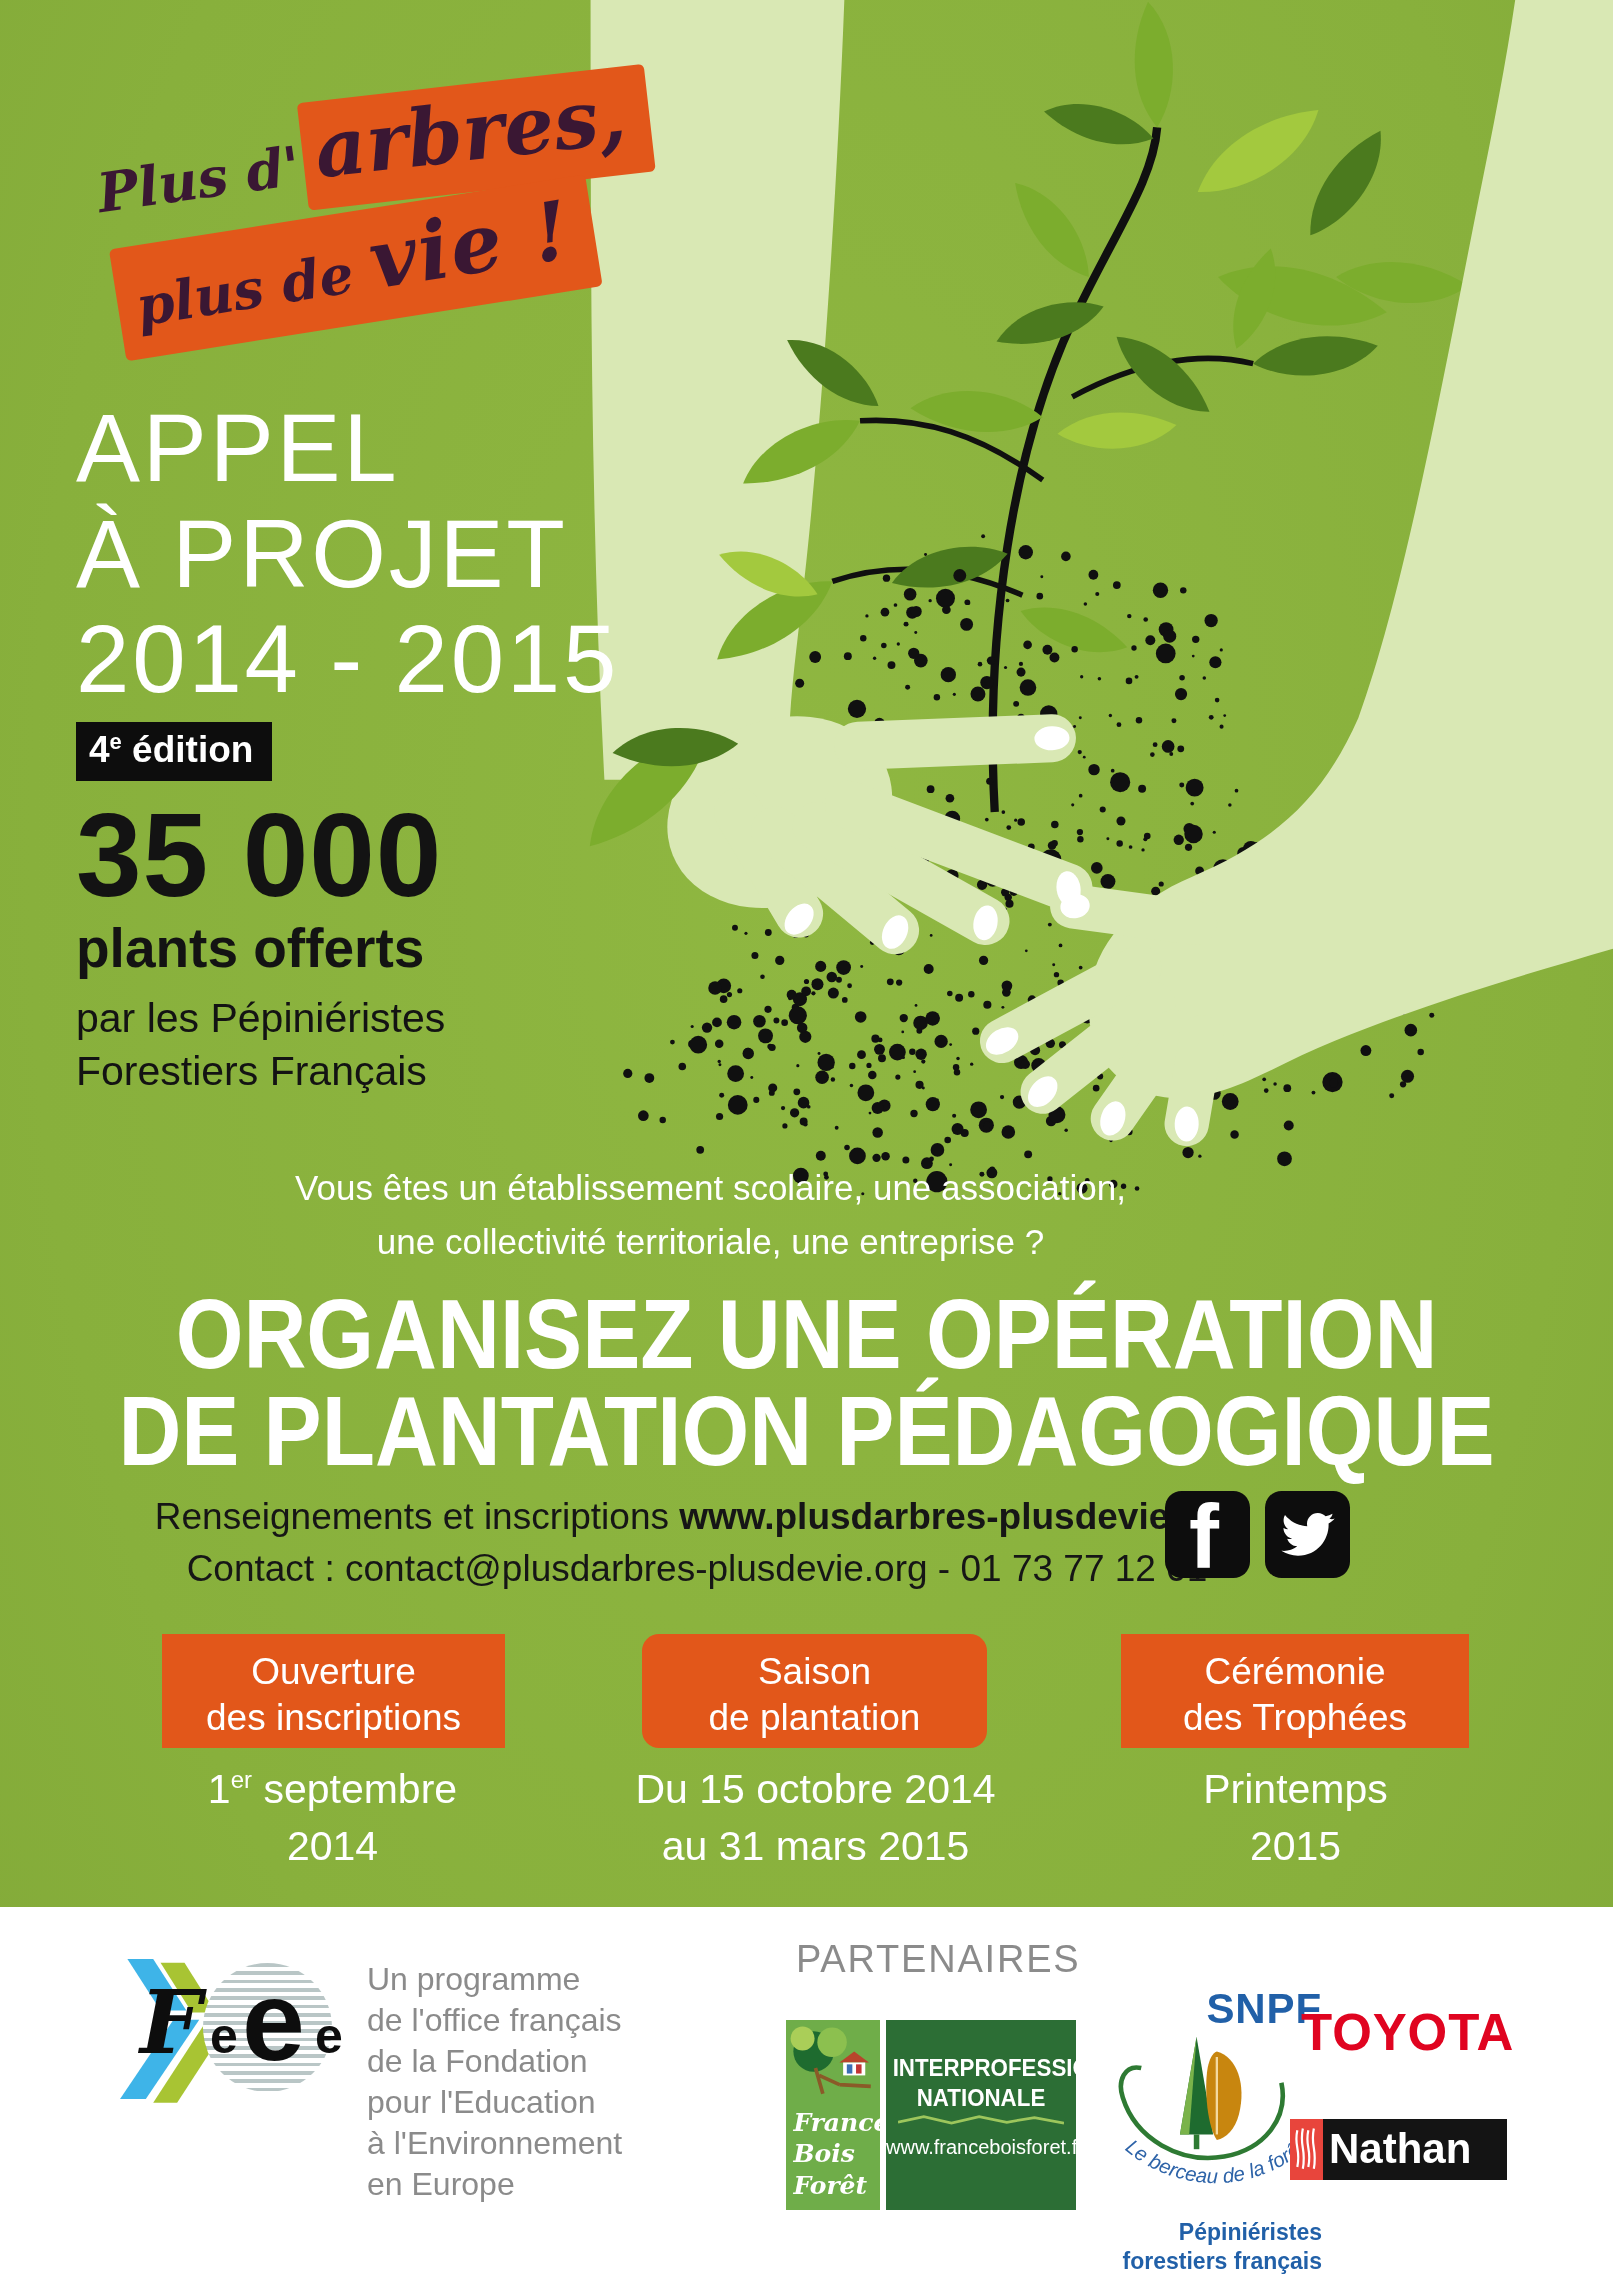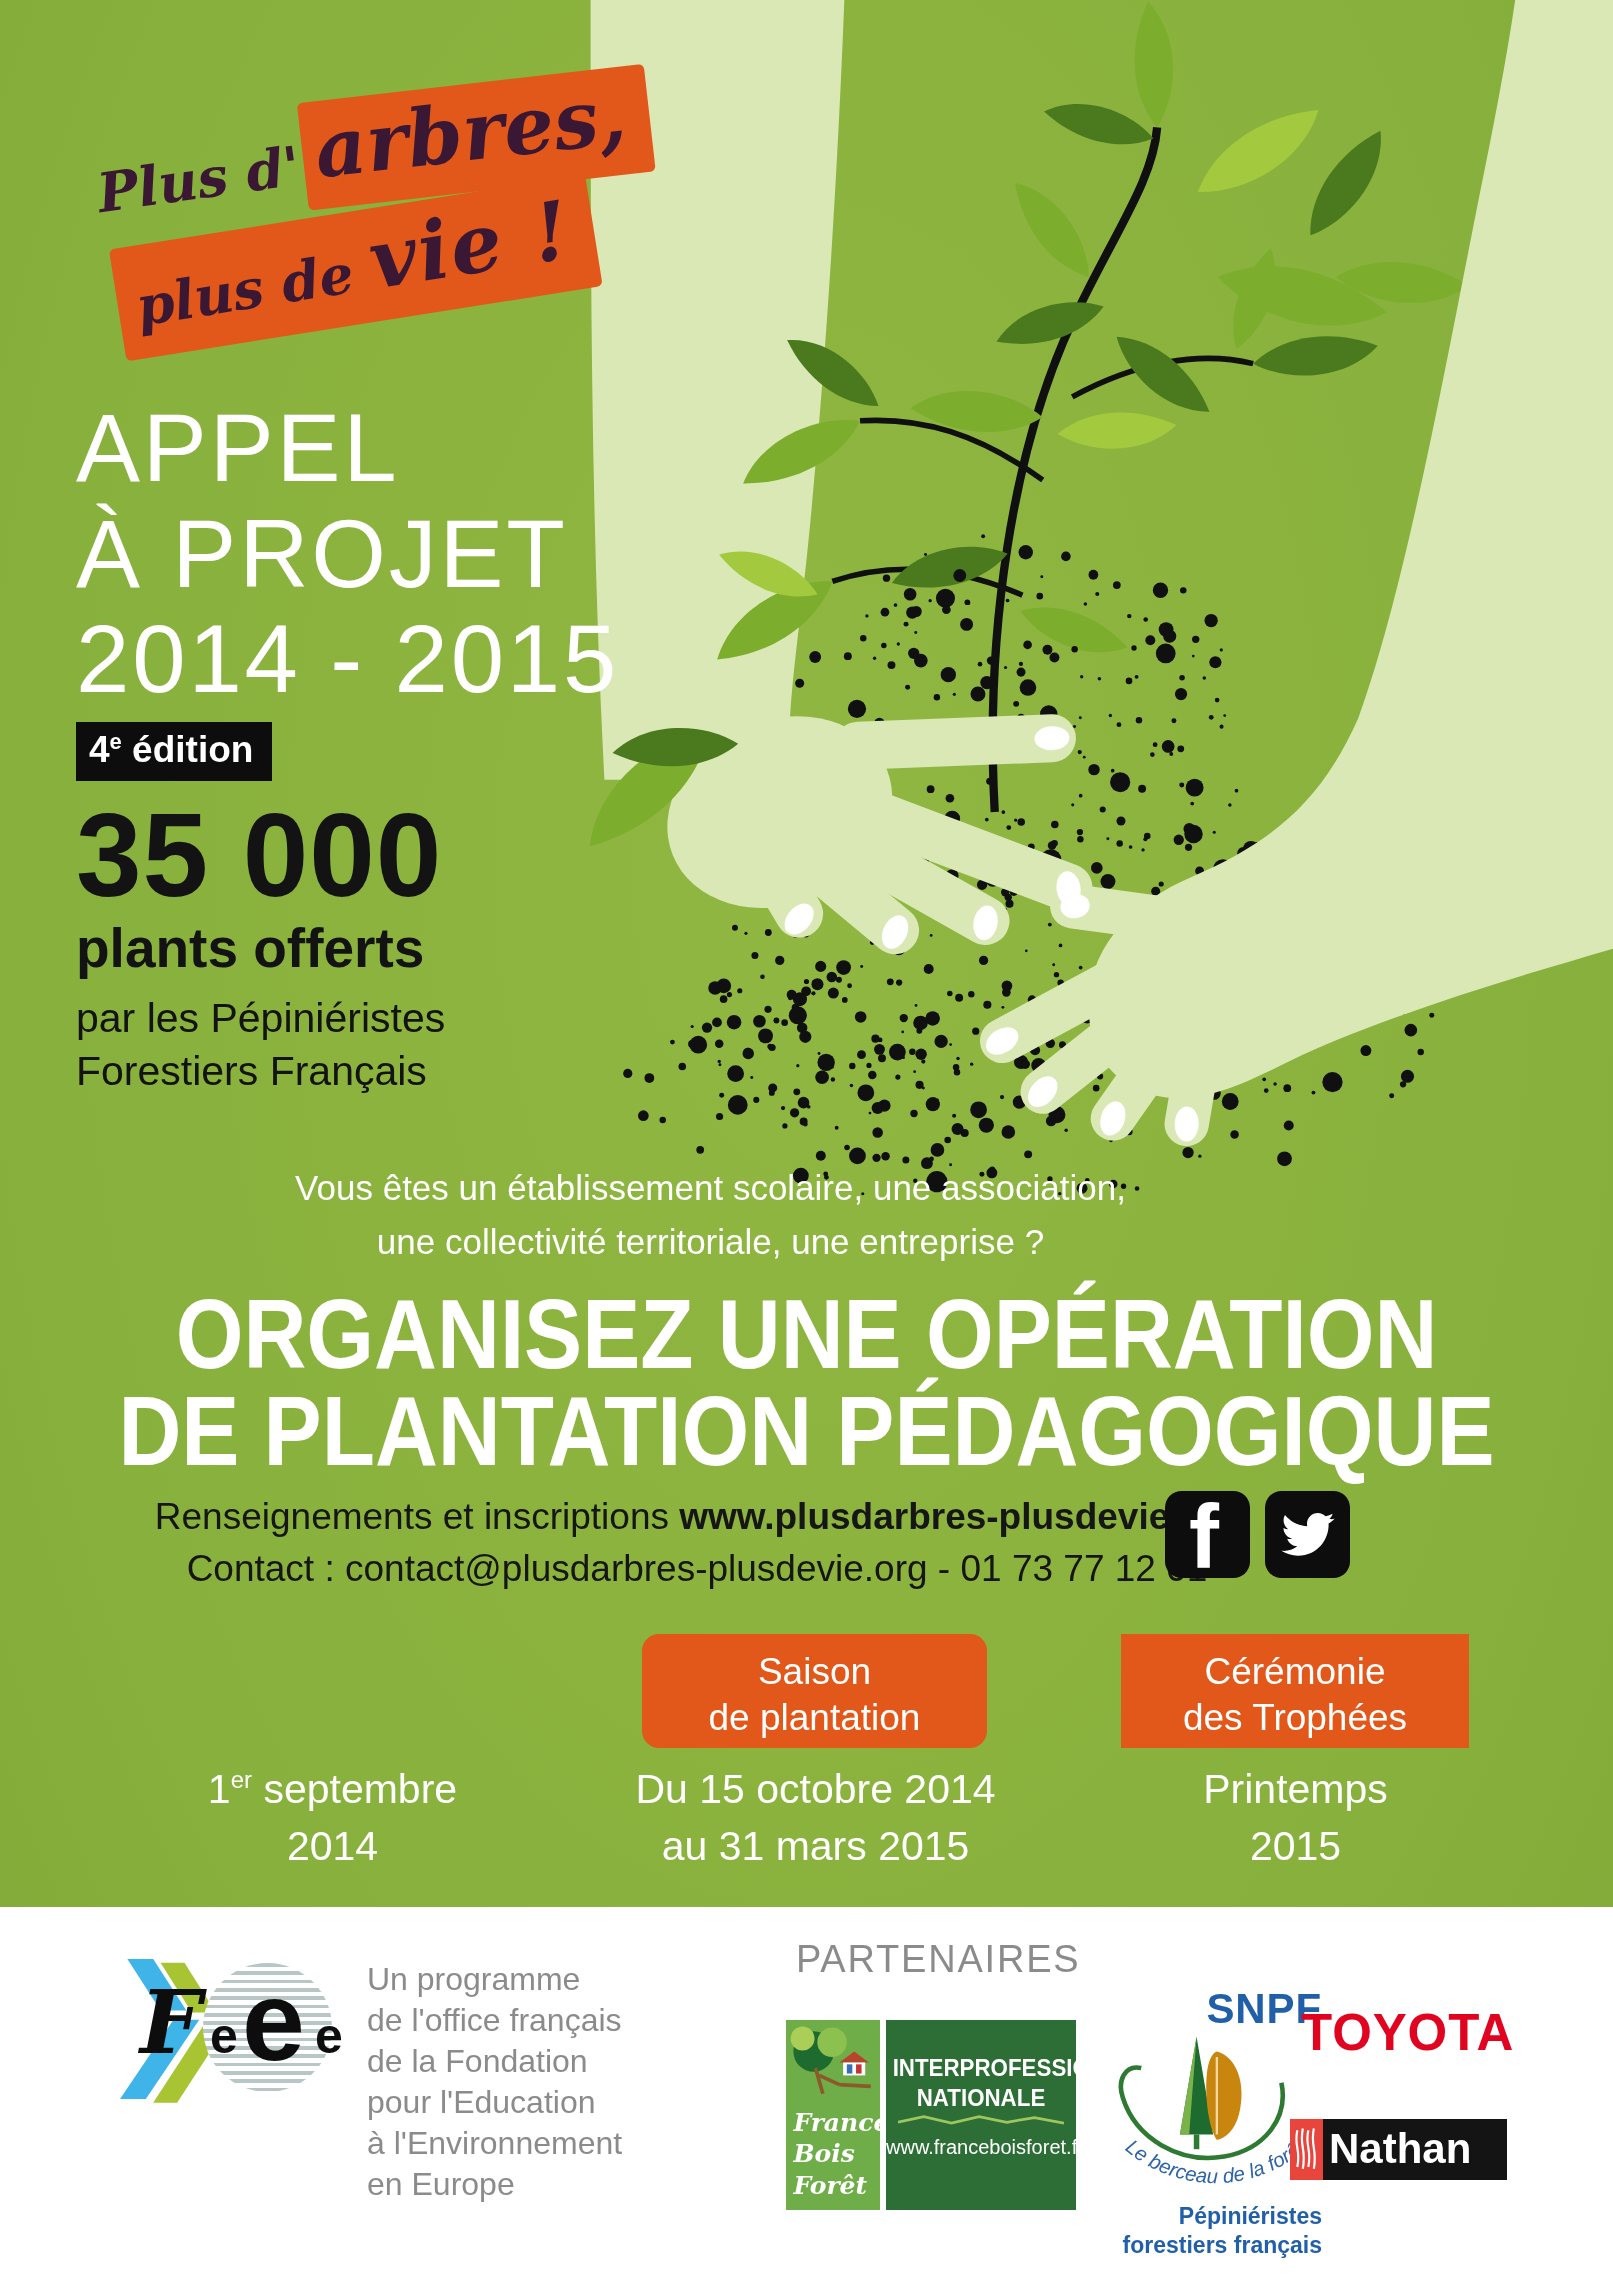--- a/index.html
+++ b/index.html
@@ -720,6 +720,10 @@
     </div>
   </div>
 
+  <div class="tl-box tl-box1">
+    <div>Ouverture</div>
+    <div>des inscriptions</div>
+  </div>
   <div class="tl-box tl-box2">
     <div>Saison</div>
     <div>de plantation</div>

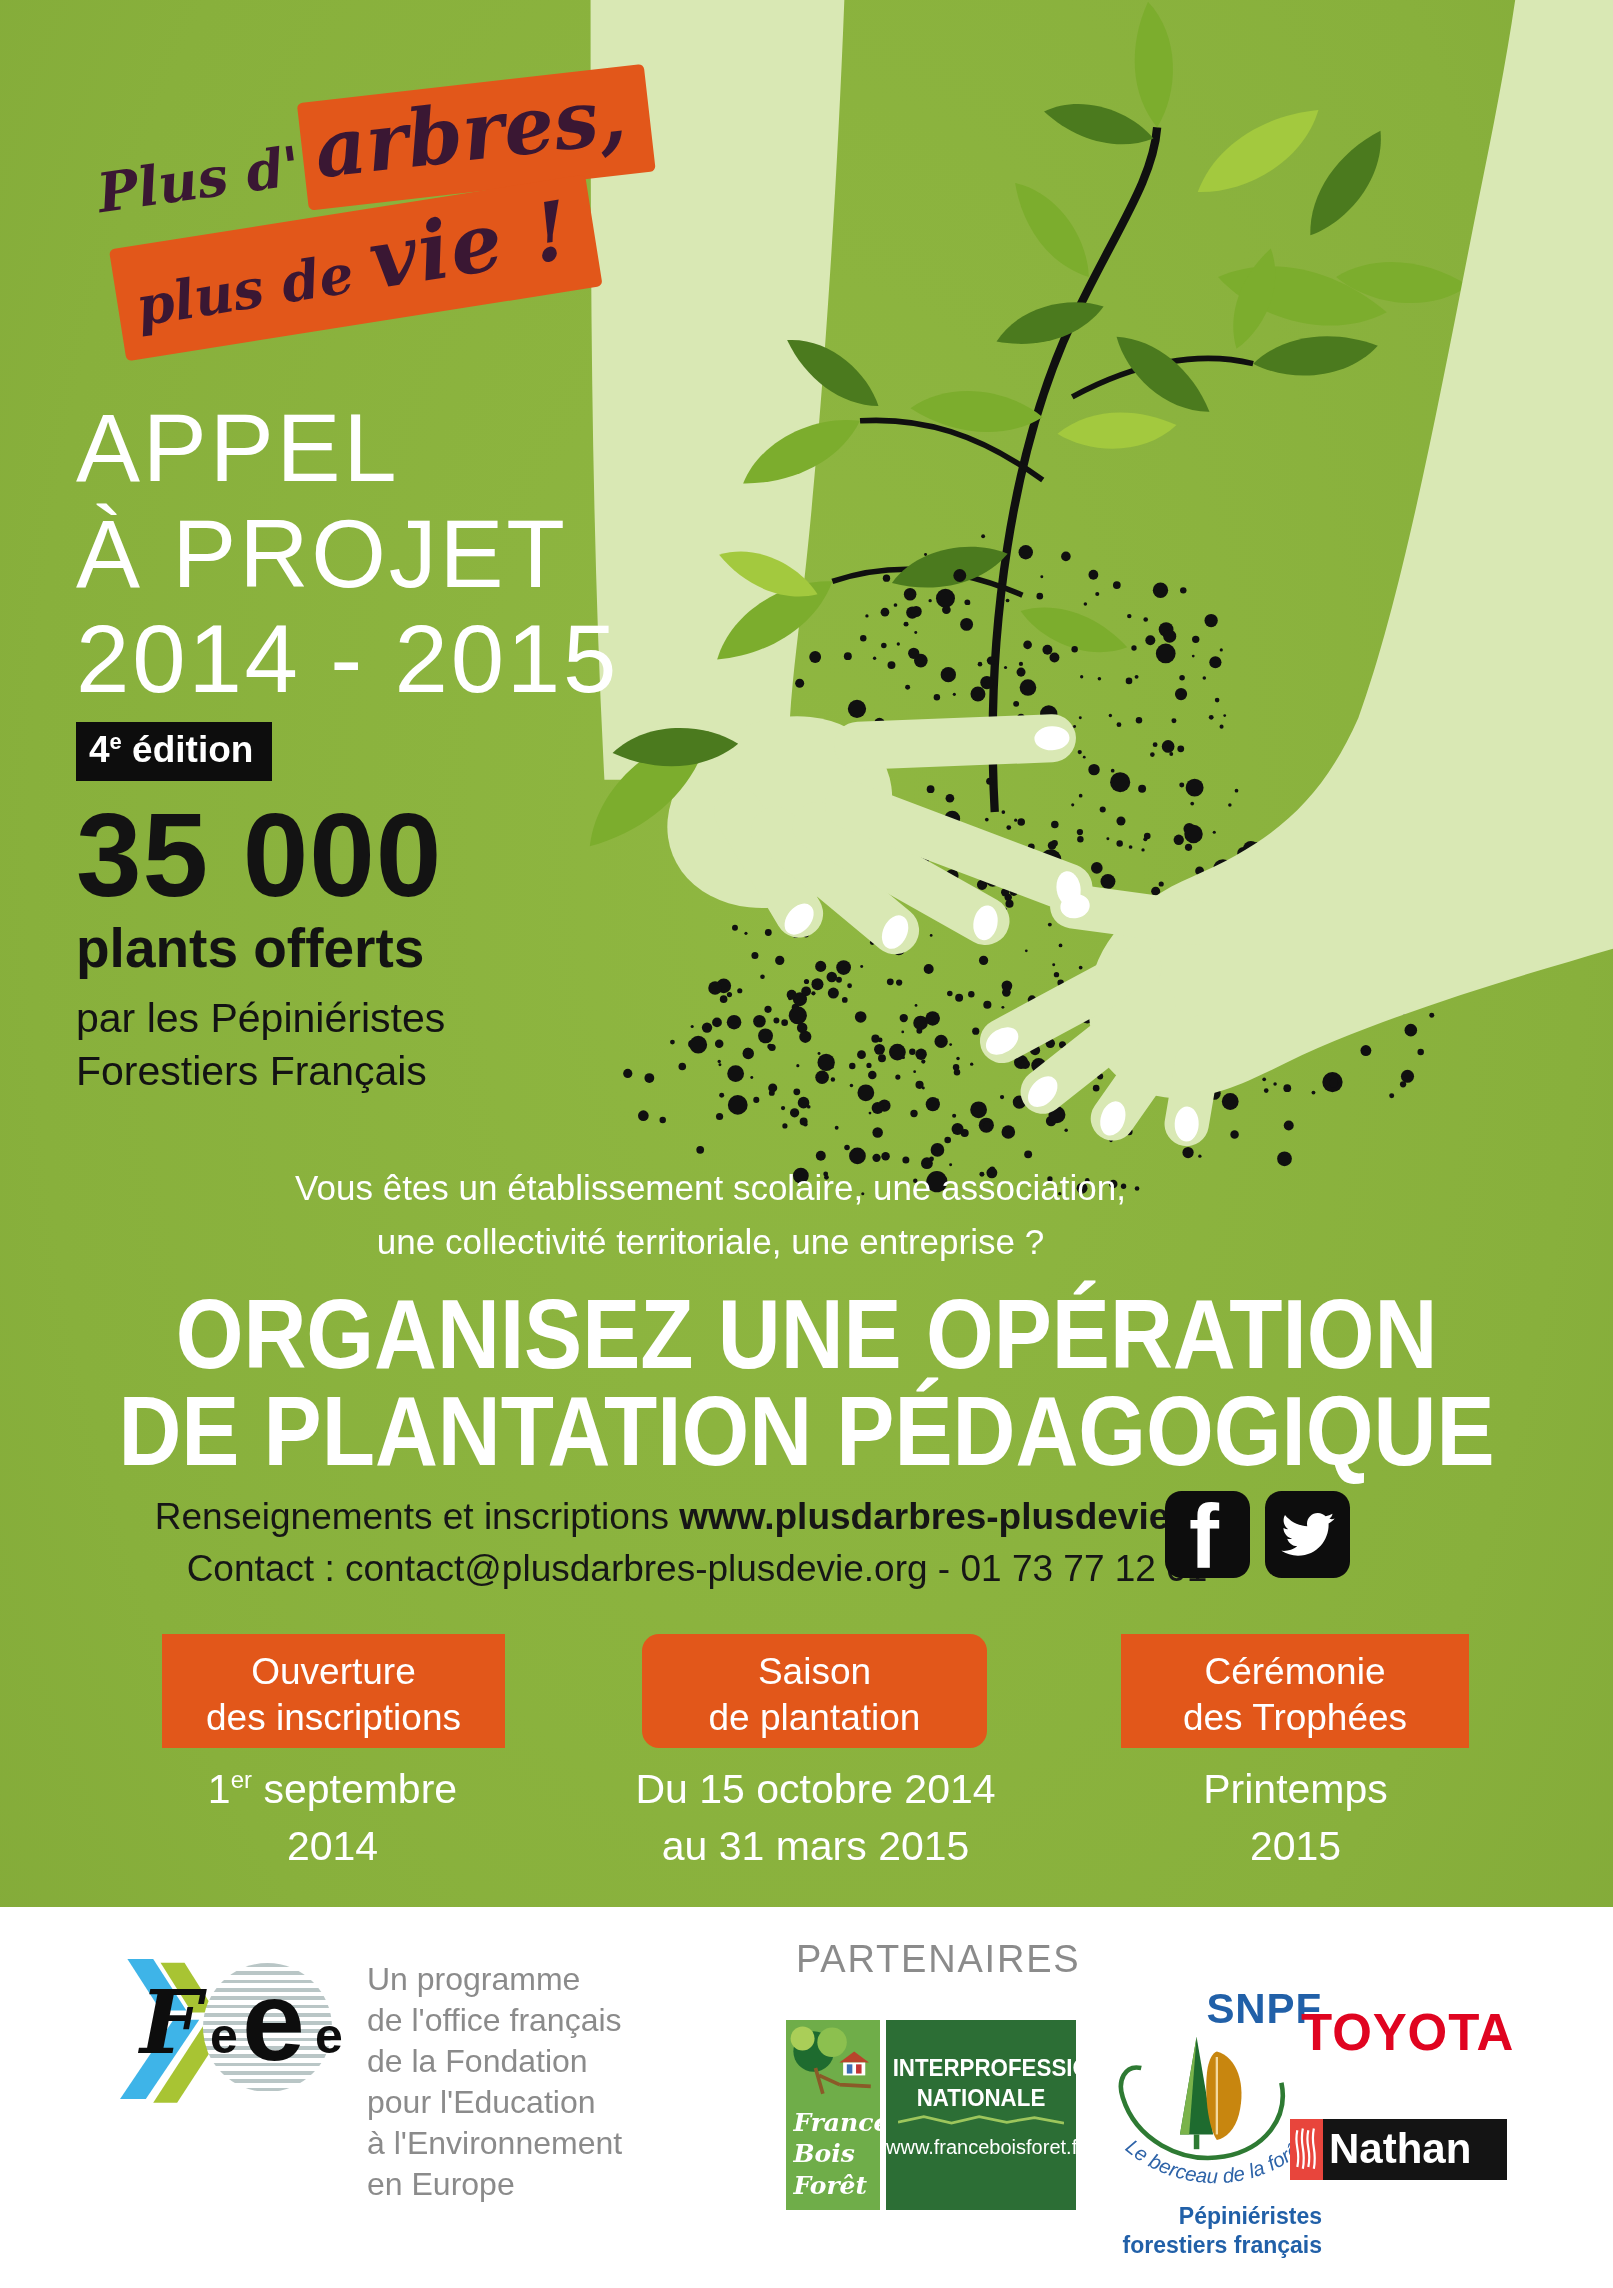--- a/index.html
+++ b/index.html
@@ -82,7 +82,7 @@
   .fbf-url{font-size:20px;margin-top:5.5px;}
   .snpf-logo{position:absolute;left:1100px;top:78px;width:222px;height:295px;text-align:right;}
   .snpf-name{color:var(--snpf-blue,#2160a8);font-size:42px;font-weight:700;letter-spacing:0.9px;}
-  .snpf-sub{color:var(--snpf-blue,#2160a8);font-size:23px;font-weight:600;line-height:1.25;margin-top:0px;}
+  .snpf-sub{color:var(--snpf-blue,#2160a8);font-size:23px;font-weight:600;line-height:1.25;margin-top:16px;}
   .toyota{position:absolute;left:1290px;top:96px;color:var(--toyota-red,#e00420);
     font-size:51px;font-weight:900;letter-spacing:0.9px;margin-left:11px;}
   .nathan{position:absolute;left:1290px;top:212px;width:217px;height:61px;background:#141414;}

